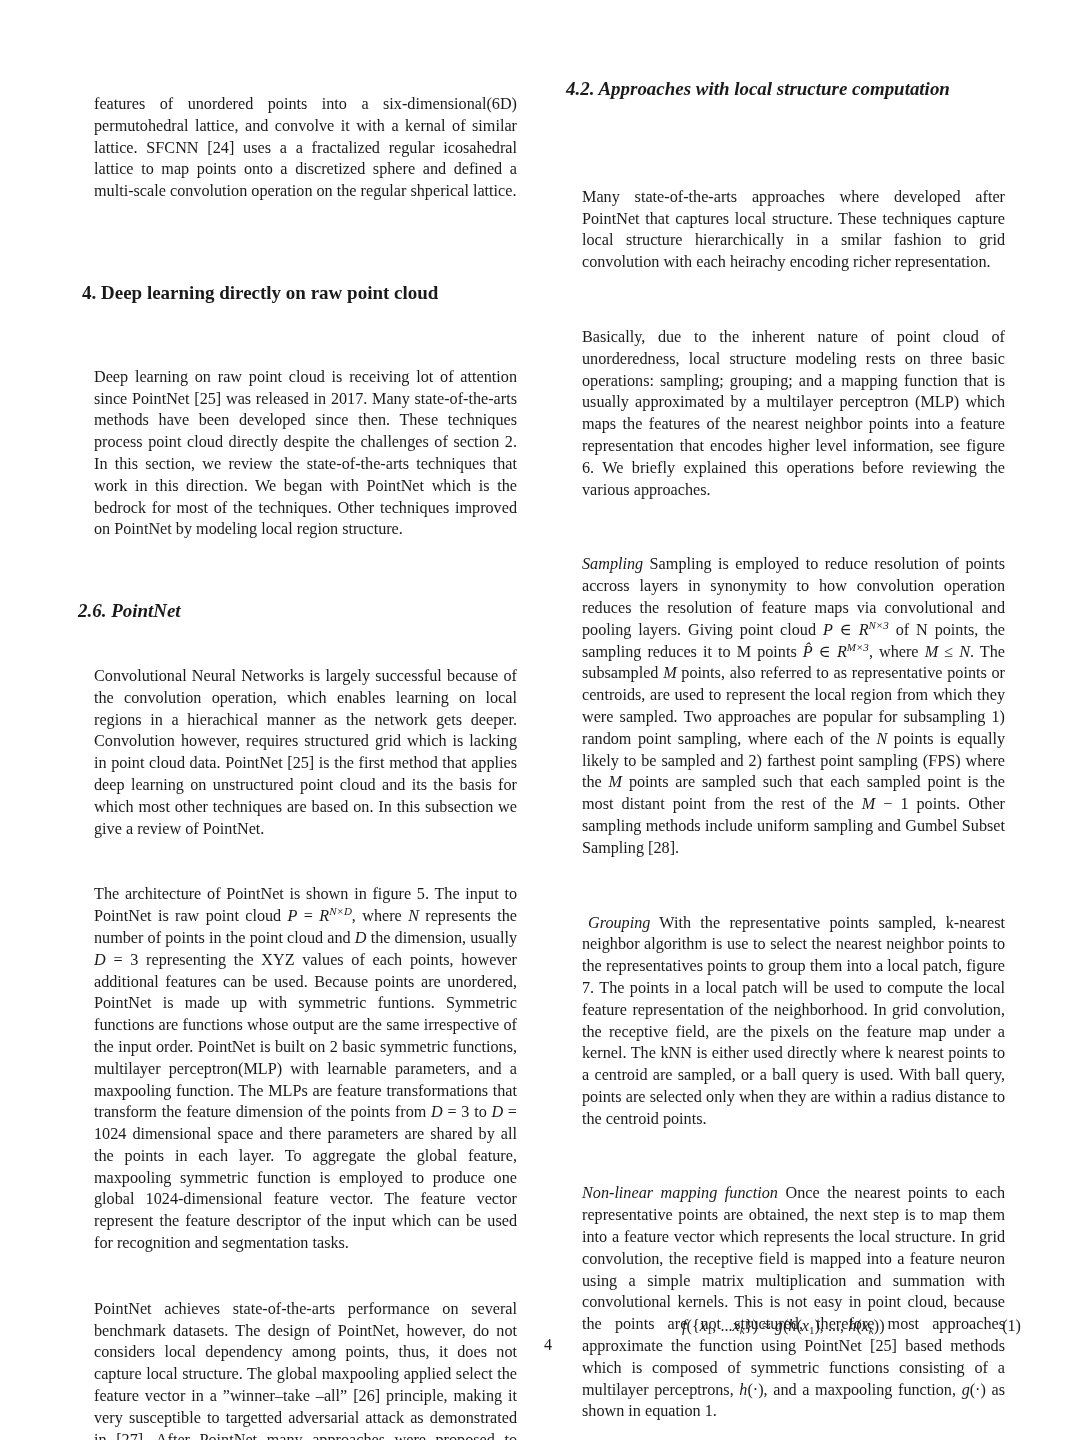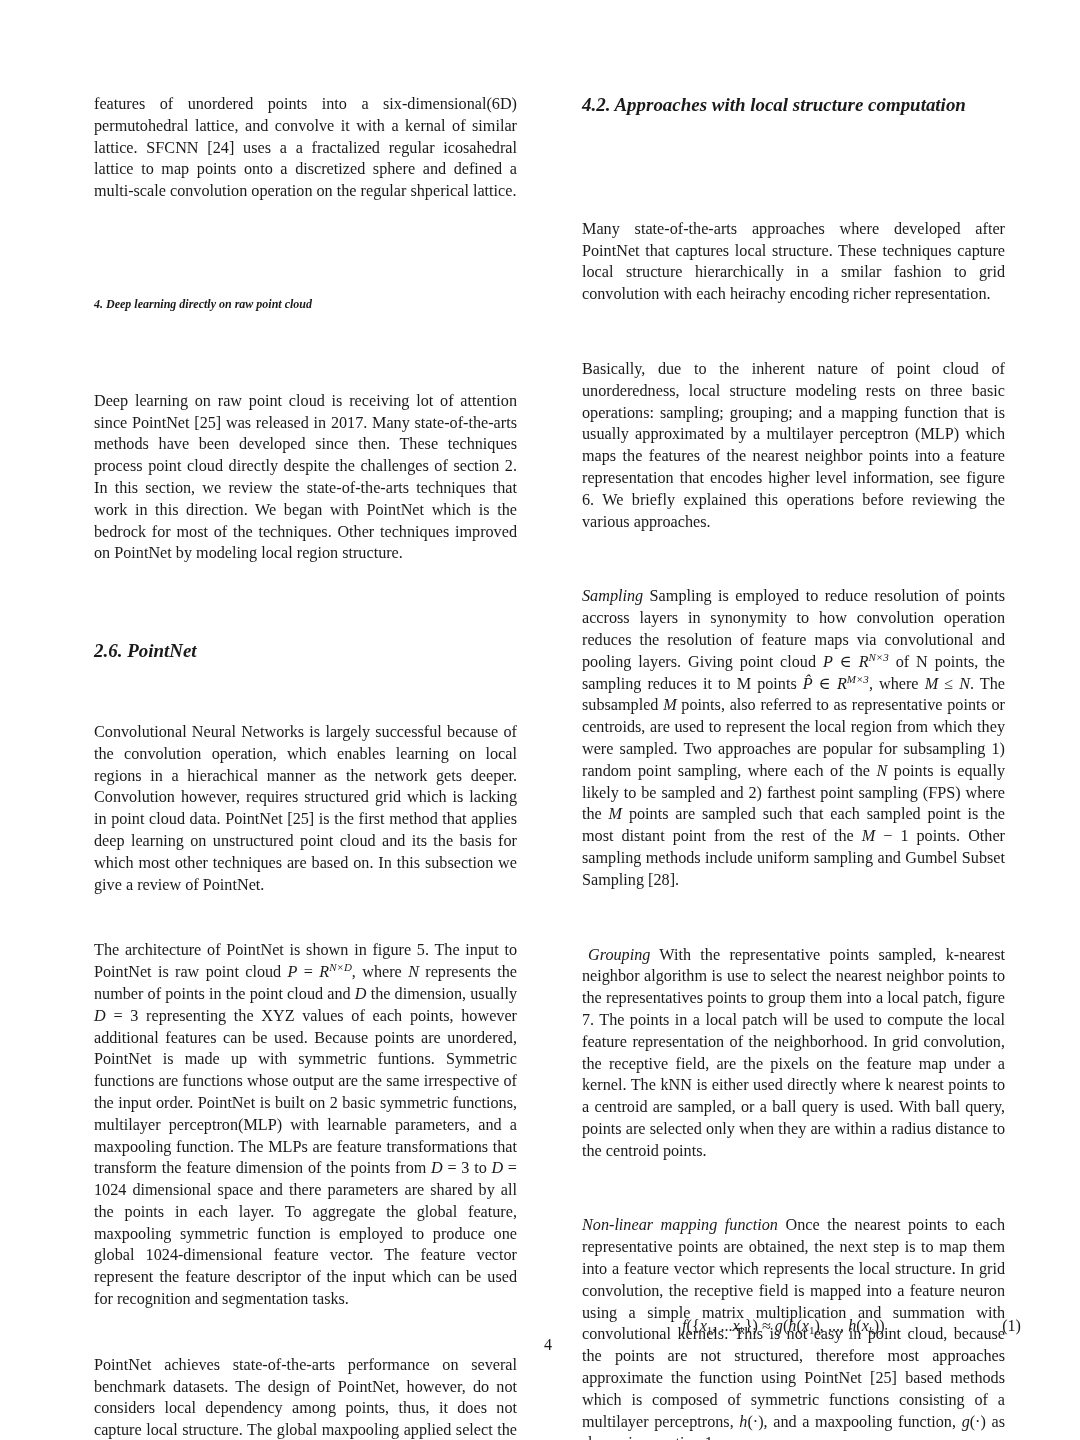--- a/index.html
+++ b/index.html
@@ -10,7 +10,7 @@
     p { margin: 16px; text-align: justify; hyphens: manual; }
     .it { font-style: italic; }
     .h-section { font-weight: bold; font-size: 12px; margin: 16px; font-style: italic; }
-    .h-sub { font-style: italic; margin: 16px; }
+    .h-sub { font-style: italic; margin: 0; }
     .math { font-style: italic; }
     sup { font-size: 11px; line-height: 0; vertical-align: 6px; font-style: italic; }
     sub { font-size: 11px; line-height: 0; vertical-align: -3px; }

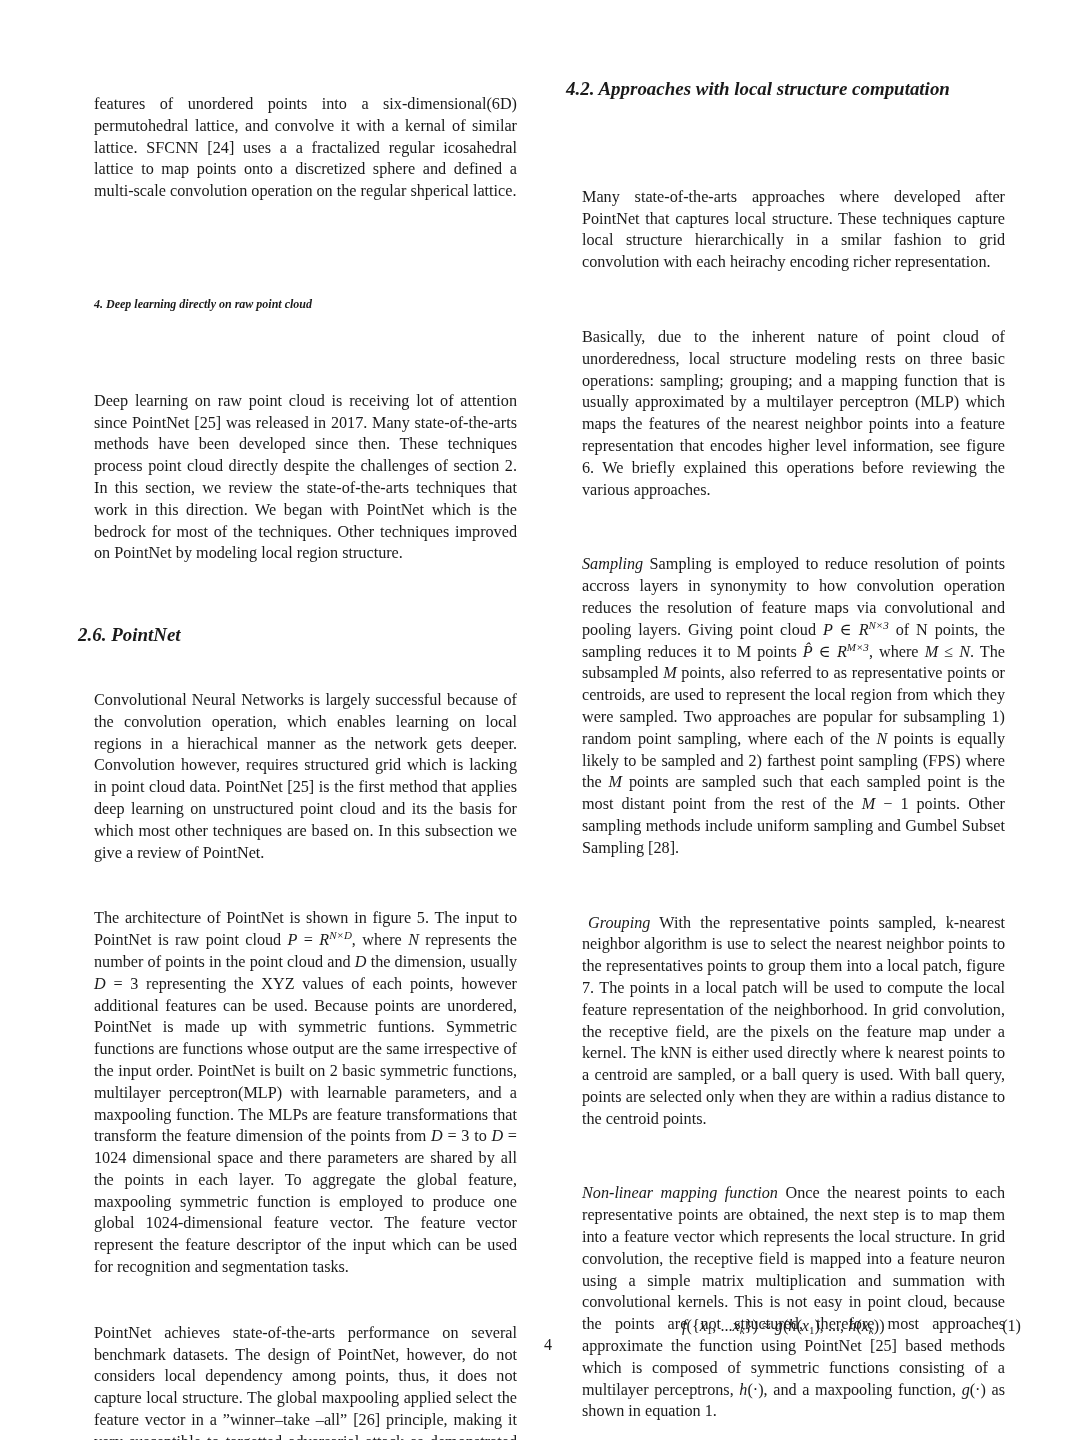--- a/index.html
+++ b/index.html
@@ -9,7 +9,7 @@
     .col-right { left: 566px; }
     p { margin: 16px; text-align: justify; hyphens: manual; }
     .it { font-style: italic; }
-    .h-section { font-weight: bold; font-size: 12px; margin: 16px; font-style: italic; }
+    .h-section { font-weight: bold; font-size: 19px; margin: 4px; }
     .h-sub { font-style: italic; margin: 0; }
     .math { font-style: italic; }
     sup { font-size: 11px; line-height: 0; vertical-align: 6px; font-style: italic; }

